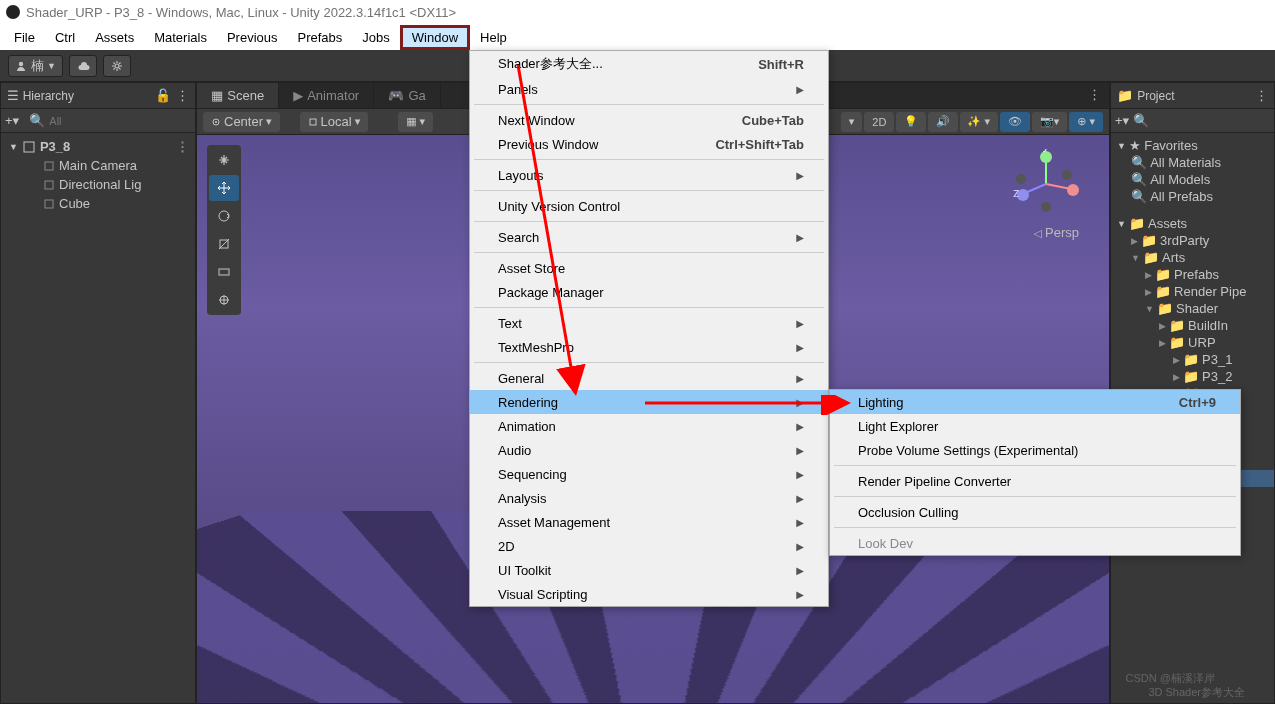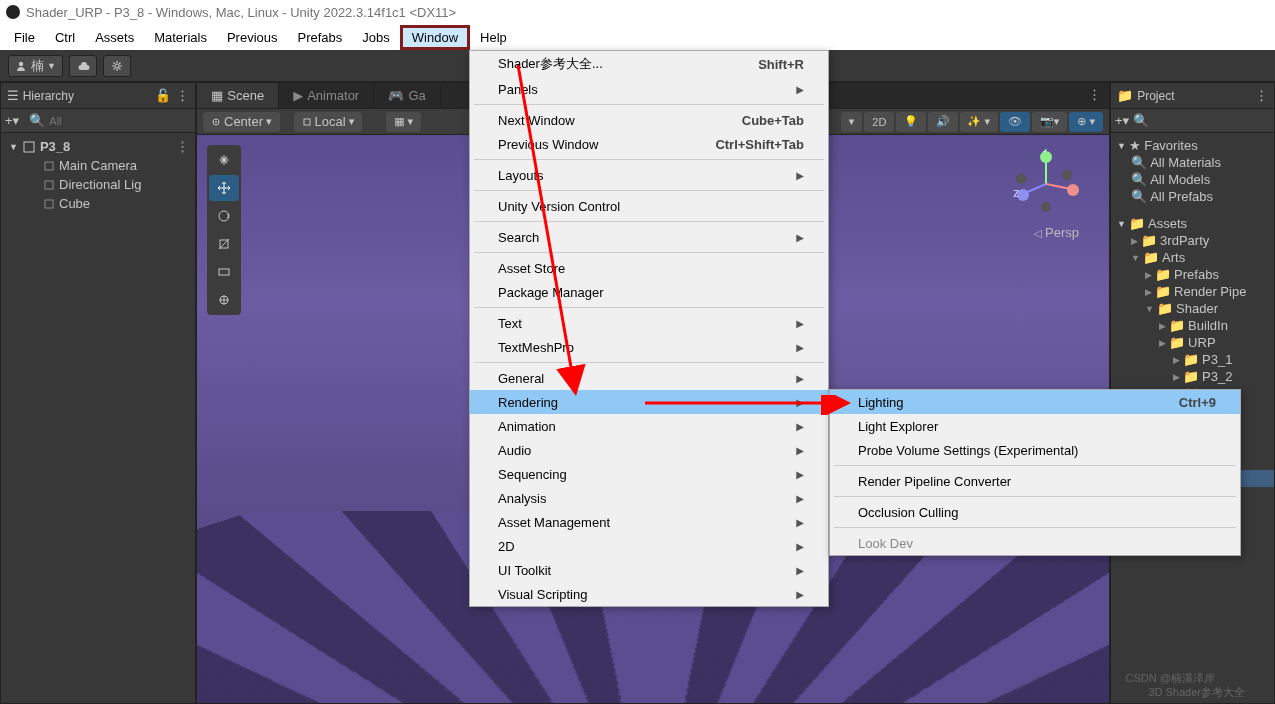--- a/index.html
+++ b/index.html
@@ -40,7 +40,7 @@
 .scene-tabs { display: flex; background: #282828; height: 26px; border-bottom: 1px solid #222; }
 .scene-tab { padding: 4px 14px; background: #383838; border-right: 1px solid #222; display: flex; align-items: center; gap: 4px; font-size: 12px; }
 .scene-tab.inactive { background: #282828; color: #888; }
-.scene-toolbar { background: #3c3c3c; height: 26px; display: flex; align-items: center; padding: 0 6px; gap: 14px; border-bottom: 1px solid #222; }
+.scene-toolbar { background: #3c3c3c; height: 26px; display: flex; align-items: center; padding: 0 6px; gap: 20px; border-bottom: 1px solid #222; }
 .scene-tb-btn { background: #4c4c4c; border-radius: 3px; height: 20px; padding: 0 8px; display: flex; align-items: center; font-size: 11px; gap: 3px; }
 .scene-viewport { flex: 1; position: relative; background: linear-gradient(180deg, #5a4d8f 0%, #6b5ca3 30%, #4a3e72 100%); overflow: hidden; }
 .checker { position: absolute; inset: 0; background:

